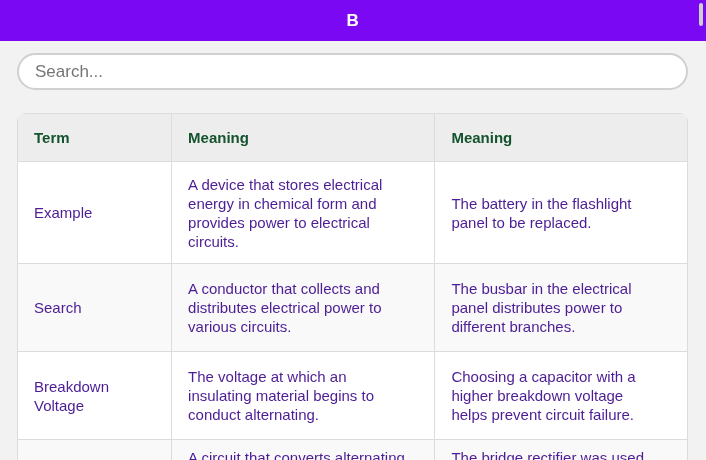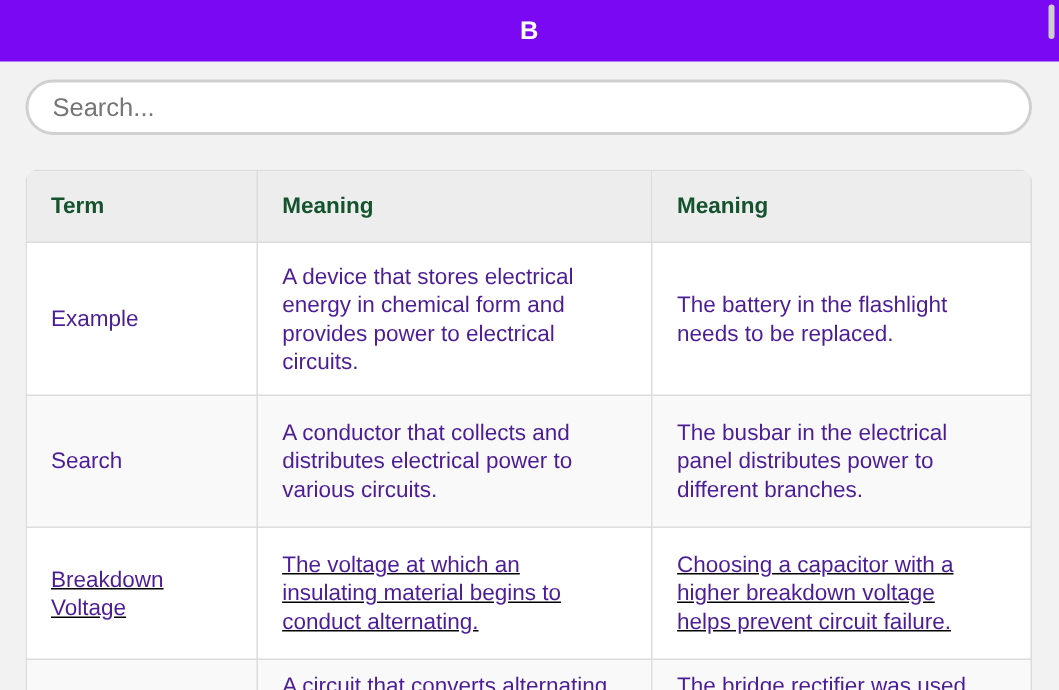--- a/index.html
+++ b/index.html
@@ -119,7 +119,7 @@
 provides power to electrical
 circuits.</td>
           <td>The battery in the flashlight
-needs to be replaced.</td>
+panel to be replaced.</td>
         </tr>
         <tr class="row-1">
           <td>Search</td>

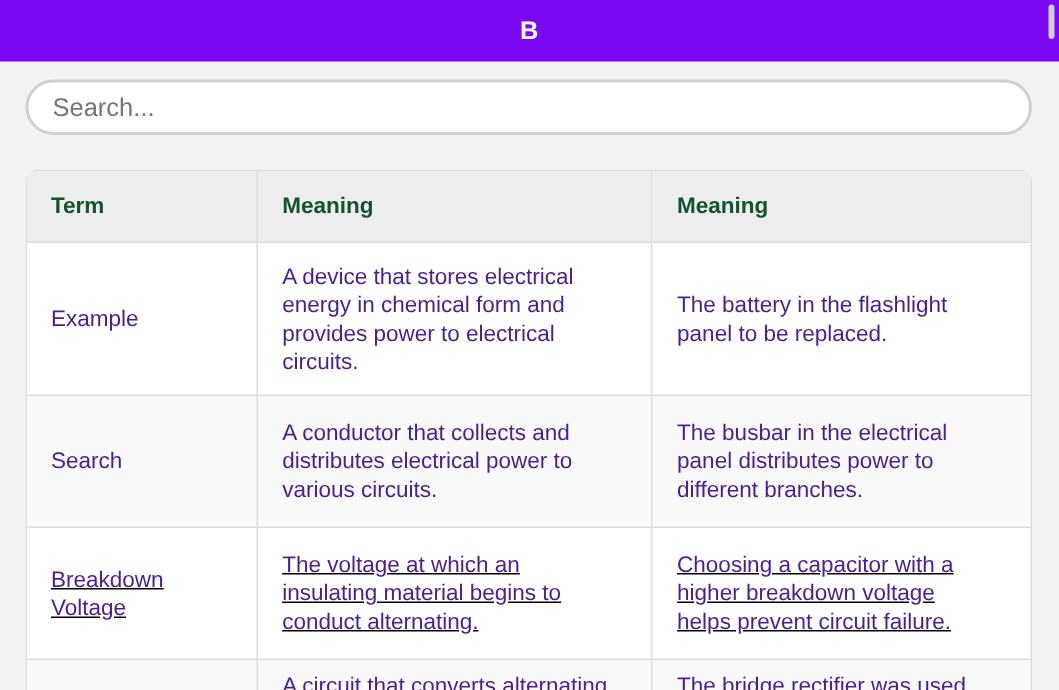--- a/index.html
+++ b/index.html
@@ -81,7 +81,7 @@
   }
   .glossary tbody tr.row-0 { height: 102px; background: #ffffff; }
   .glossary tbody tr.row-1 { height: 88px;  background: #f9f9f9; }
-  .glossary tbody tr.row-2 { height: 88px;  background: #ffffff; text-decoration: underline; }
+  .glossary tbody tr.row-2 { height: 88px;  background: #ffffff; }
   .glossary tbody tr.row-3 { height: 110px; background: #f9f9f9; }
   .glossary tbody tr.row-3 td { vertical-align: top; padding-top: 8px; }
 </style>

